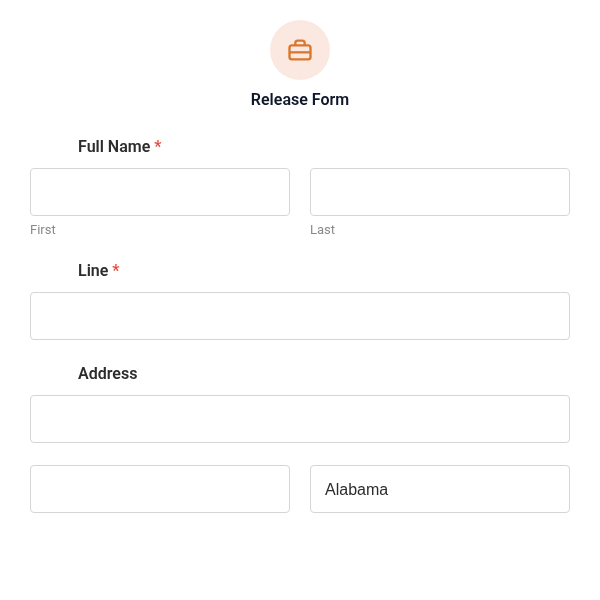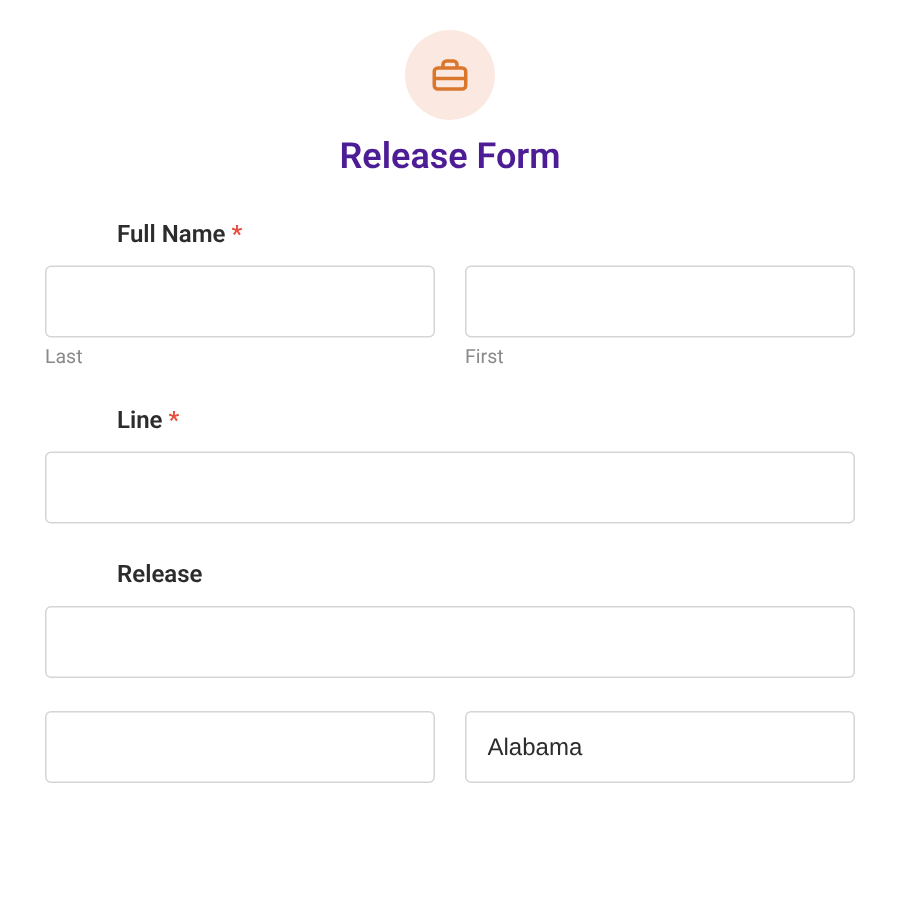--- a/index.html
+++ b/index.html
@@ -37,9 +37,9 @@
       stroke-width: 2;
     }
     .form-title {
-      font-size: 24px;
+      font-size: 16px;
       font-weight: 600;
-      color: #4c1d95;
+      color: #0f172a;
     }
     .field-group {
       margin-bottom: 24px;

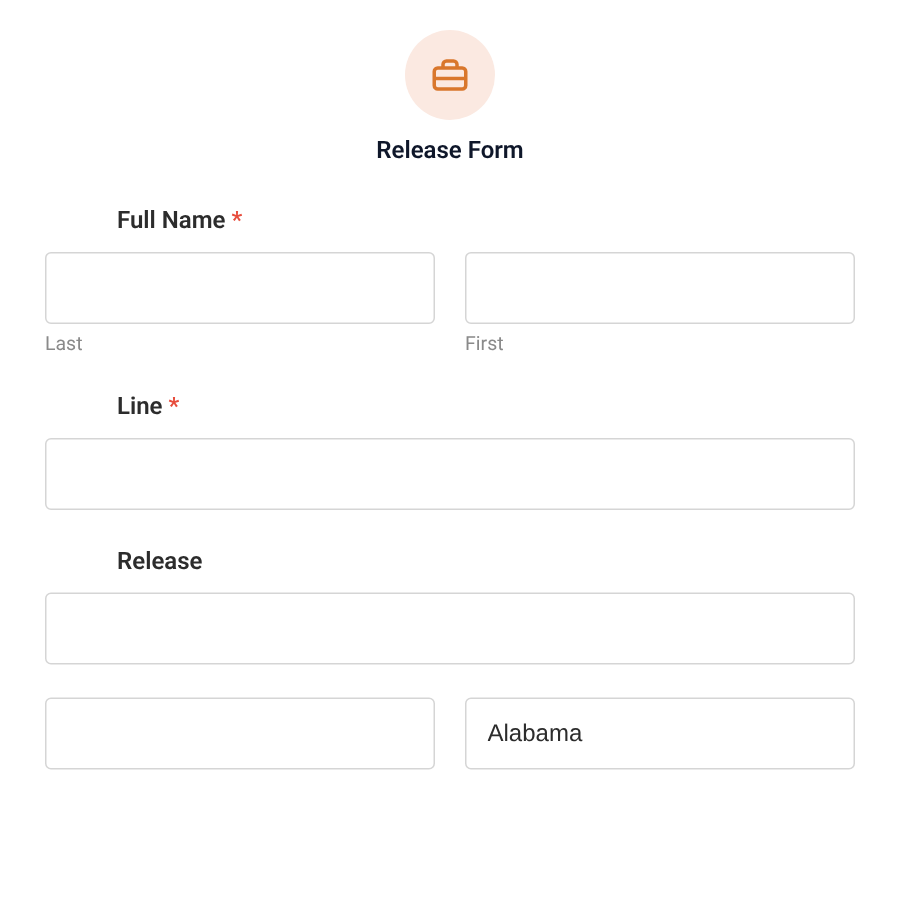--- a/index.html
+++ b/index.html
@@ -120,11 +120,11 @@
   <div class="row">
     <div class="col">
       <input type="text" class="input" style="">
-      <span class="sublabel">Last</span>
+      <span class="sublabel">First</span>
     </div>
     <div class="col">
       <input type="text" class="input" style="">
-      <span class="sublabel">First</span>
+      <span class="sublabel">Last</span>
     </div>
   </div>
 </div>

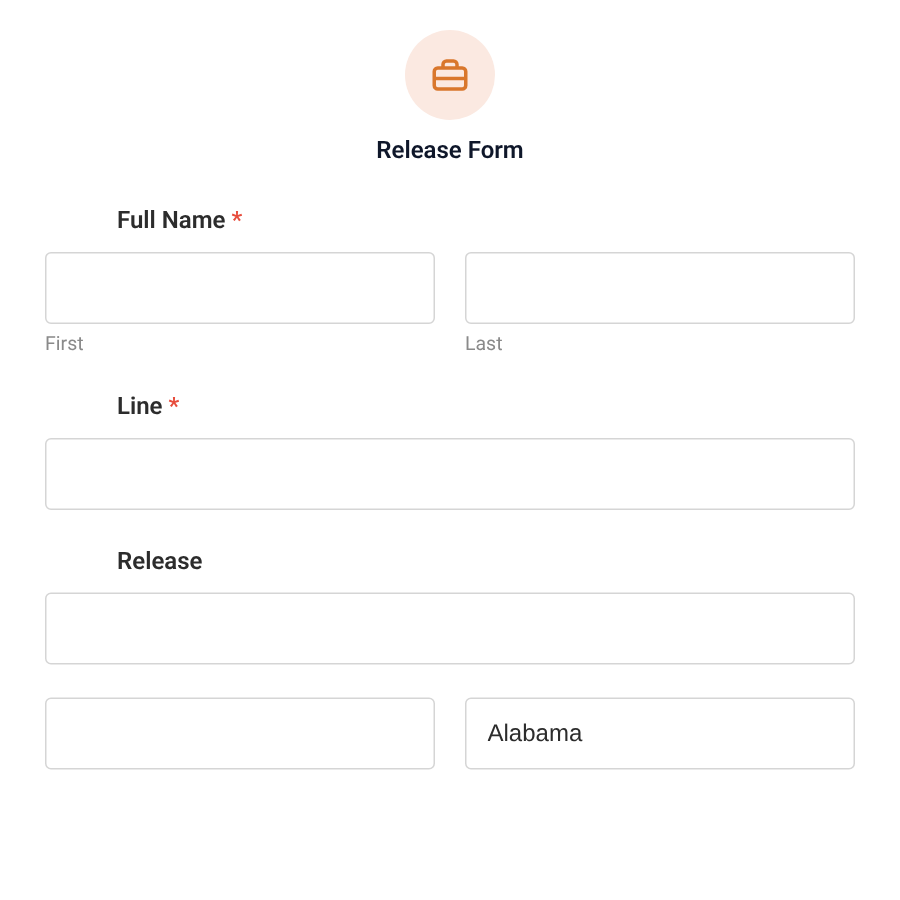--- a/index.html
+++ b/index.html
@@ -138,7 +138,7 @@
 </div>
 
 <div class="field-group">
-  <label class="field-label">Release</label>
+  <label class="field-label">Address</label>
 
 
   <div class="address-block">

